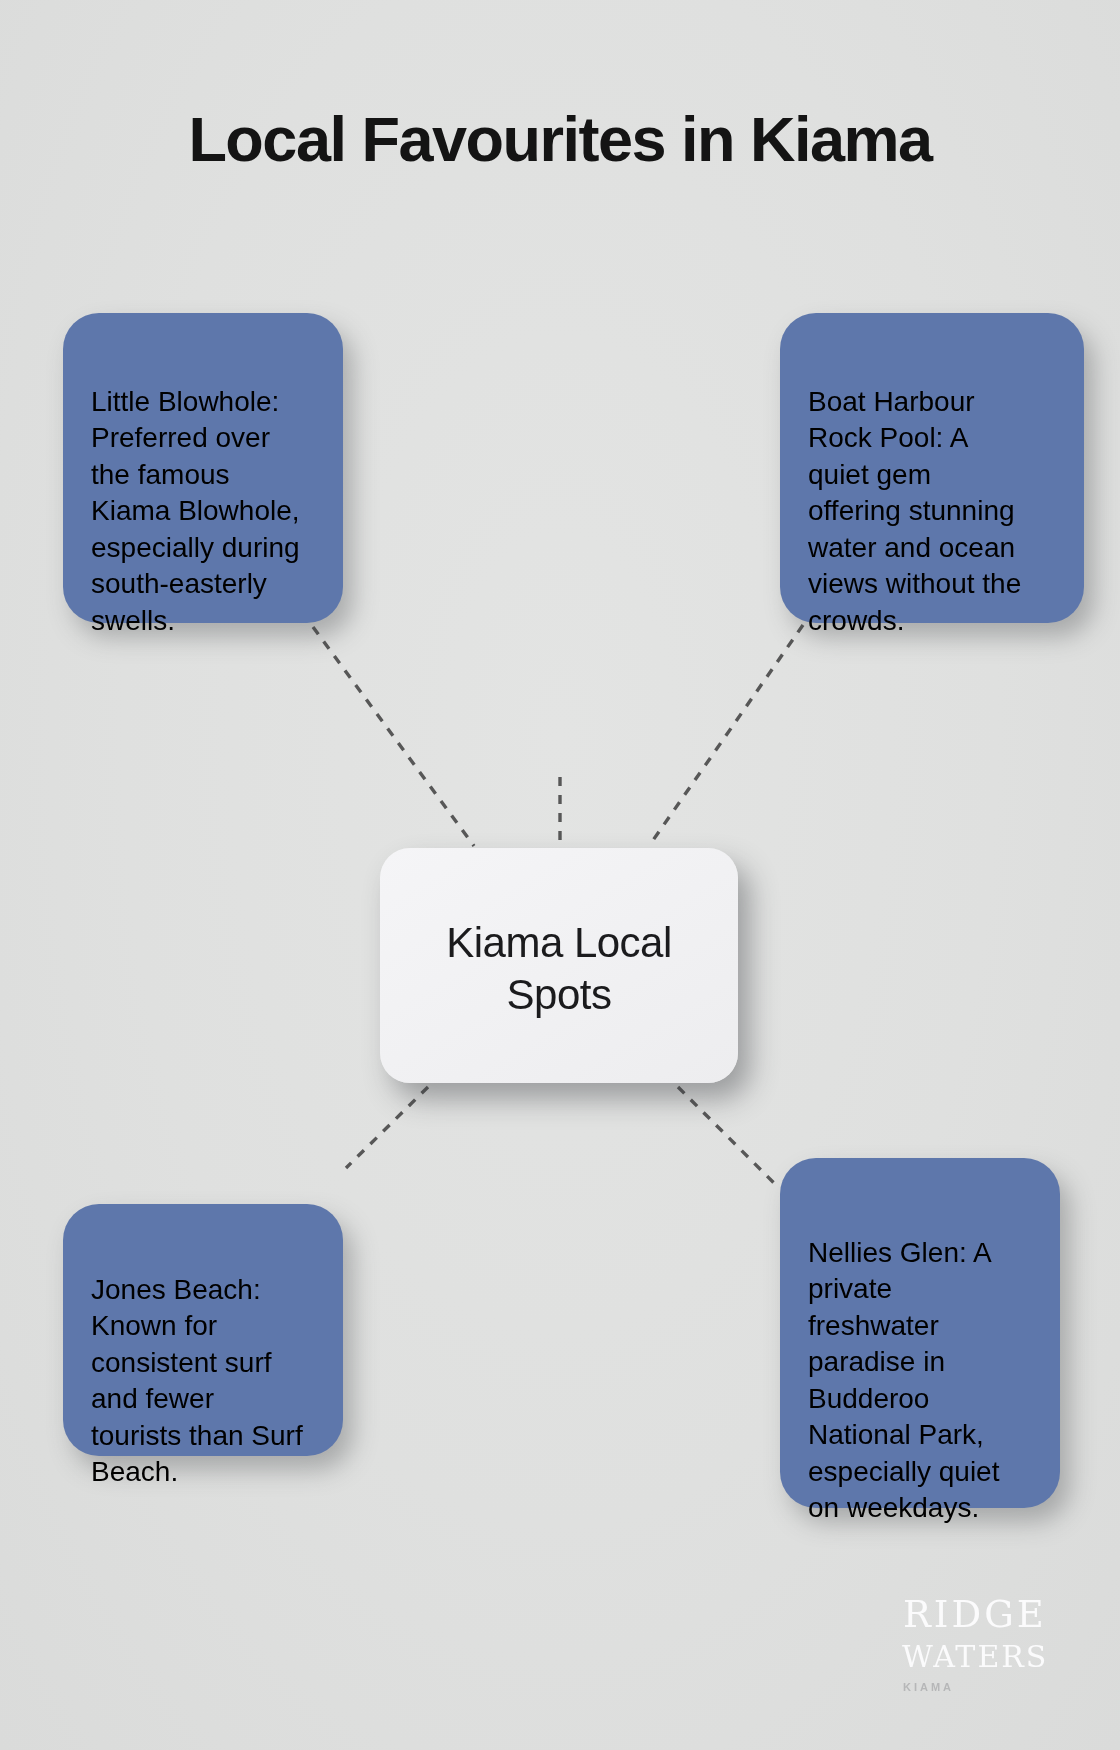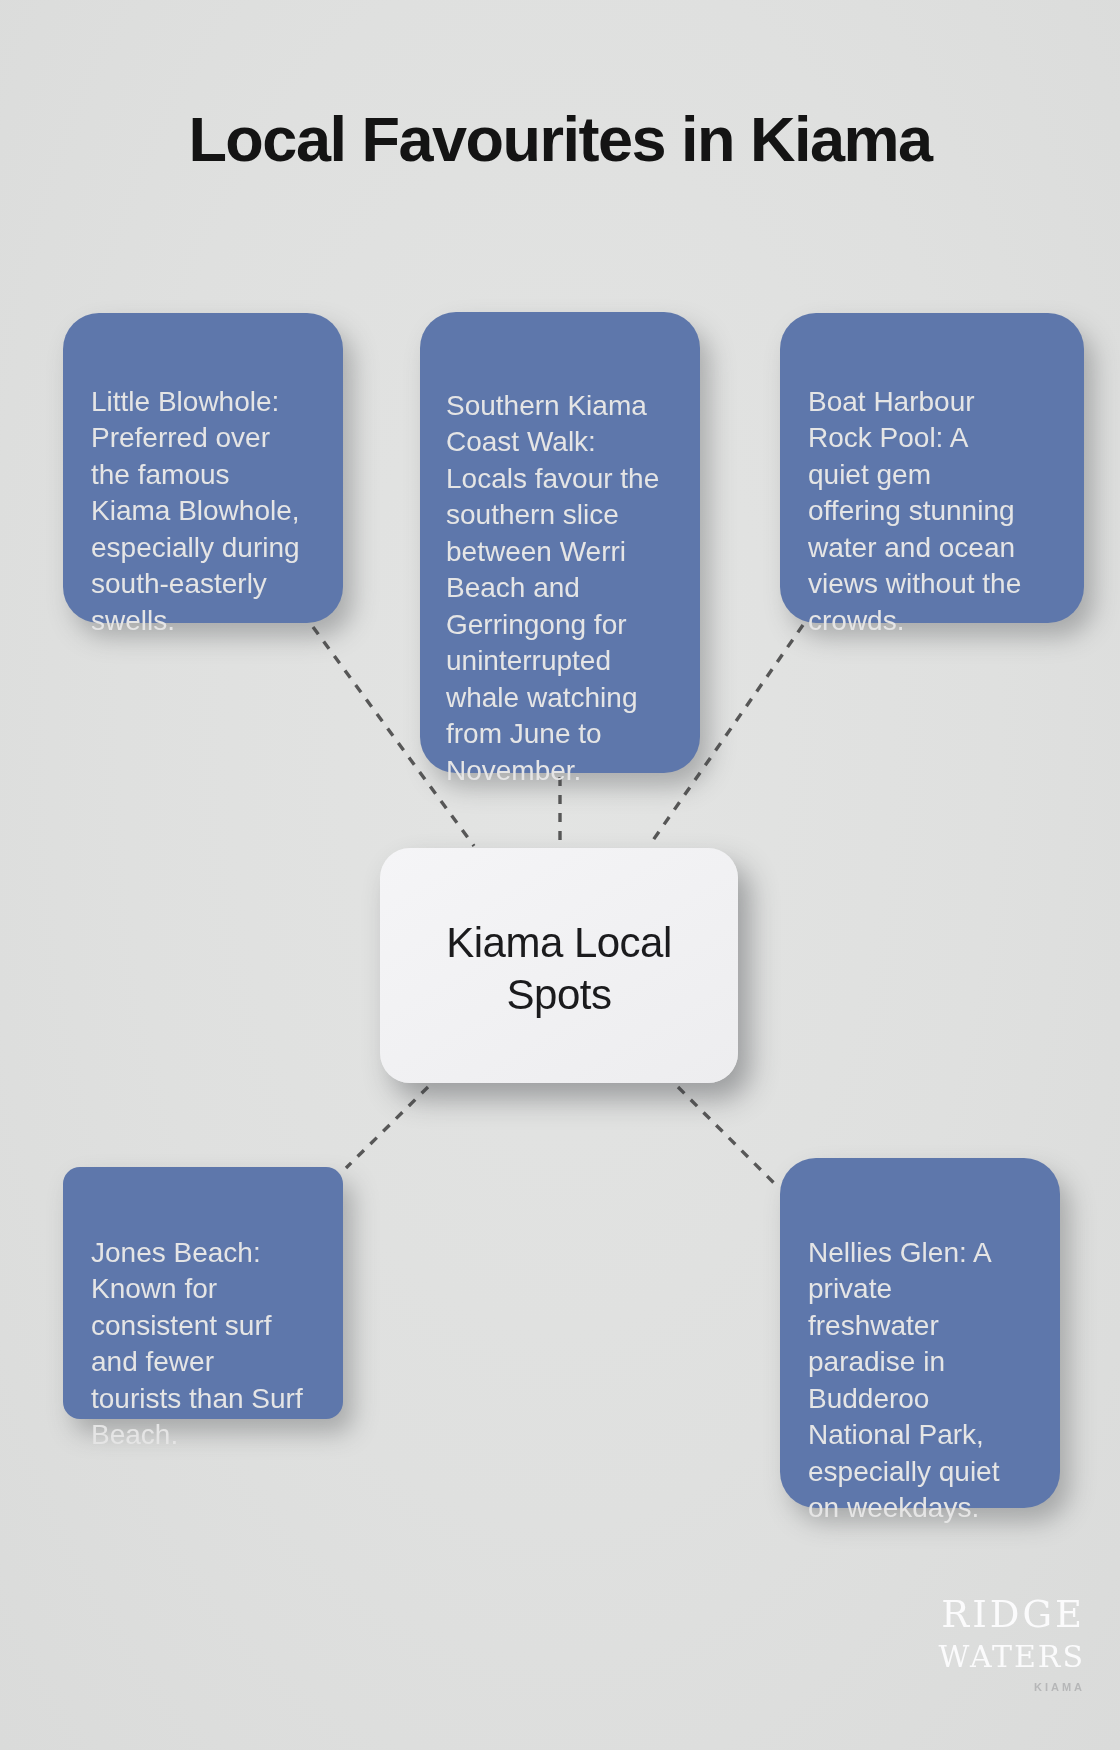--- a/index.html
+++ b/index.html
@@ -40,7 +40,7 @@
     box-sizing: border-box;
     background: #5e77ab;
     border-radius: 36px;
-    color: #e5e5e5;
+    color: #000000;
     font-size: 28px;
     line-height: 36.5px;
     white-space: pre-line;

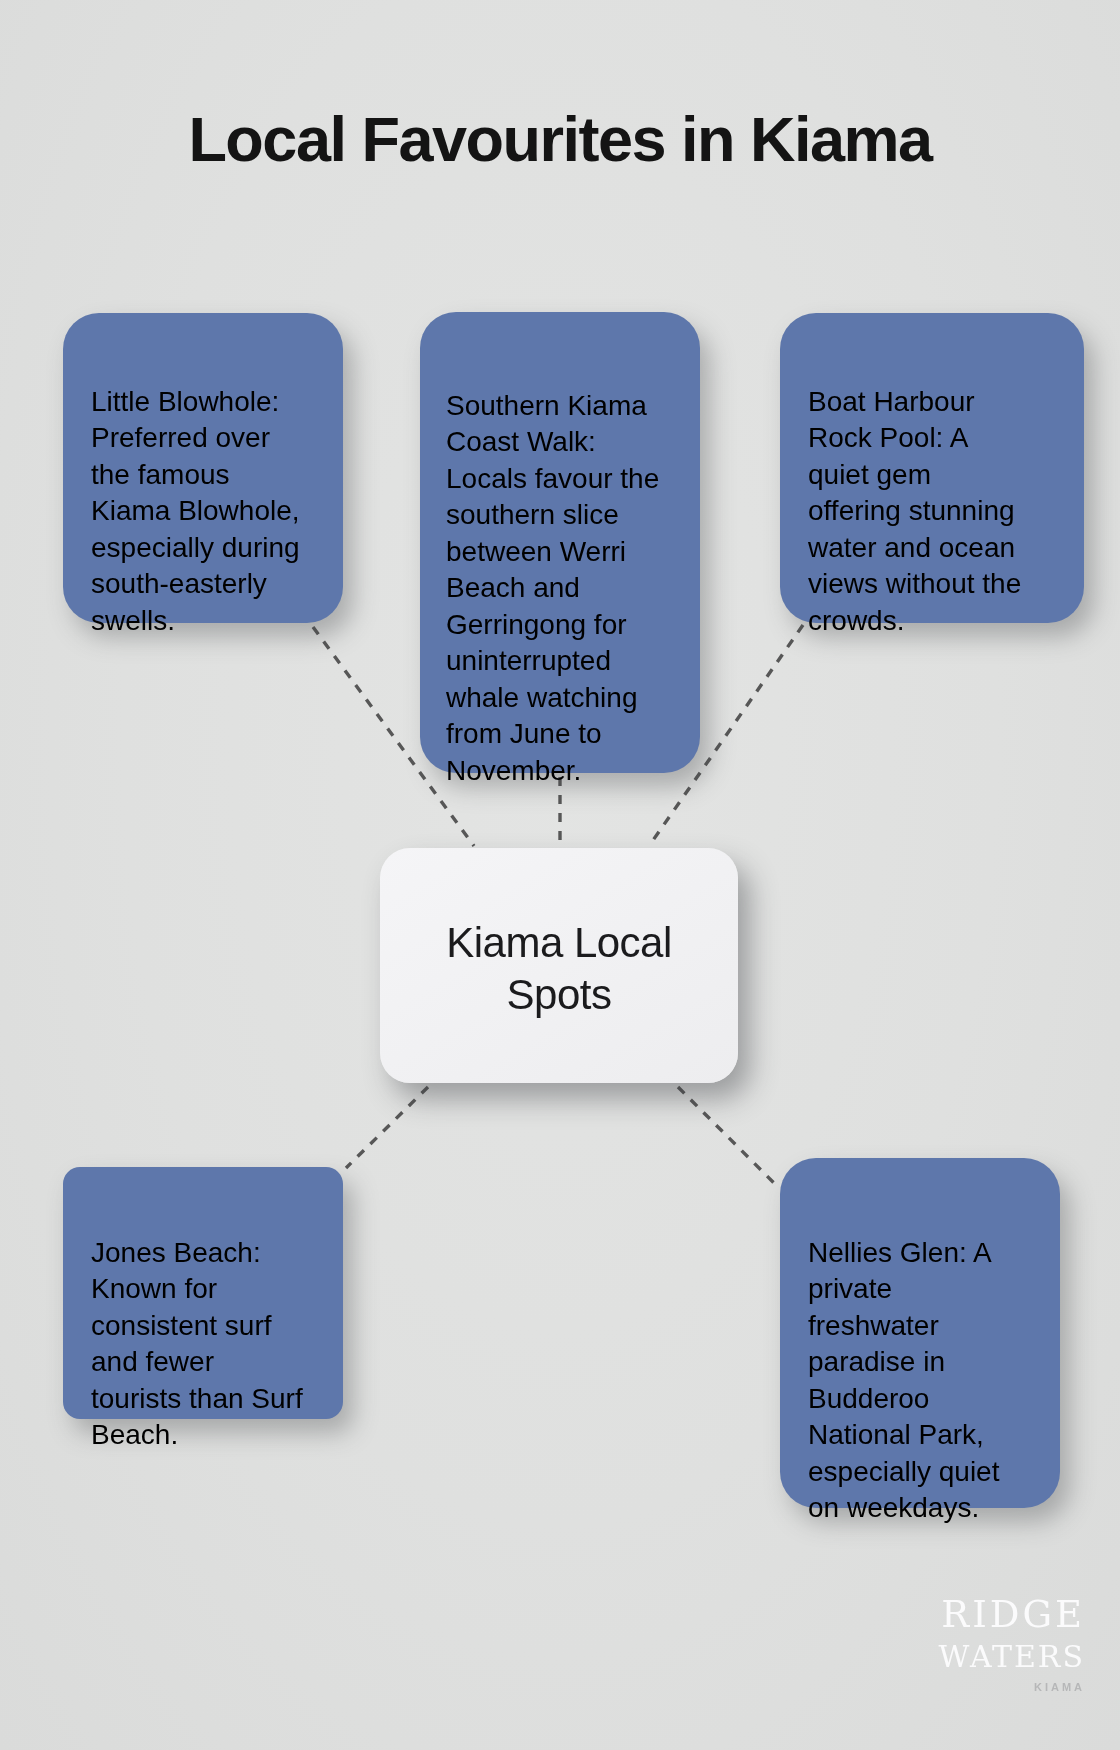--- a/index.html
+++ b/index.html
@@ -136,19 +136,6 @@
 swells.</p>
   </div>
 
-  <div class="card card-tm">
-    <p>Southern Kiama
-Coast Walk:
-Locals favour the
-southern slice
-between Werri
-Beach and
-Gerringong for
-uninterrupted
-whale watching
-from June to
-November.</p>
-  </div>
 
   <div class="card card-tr">
     <p>Boat Harbour

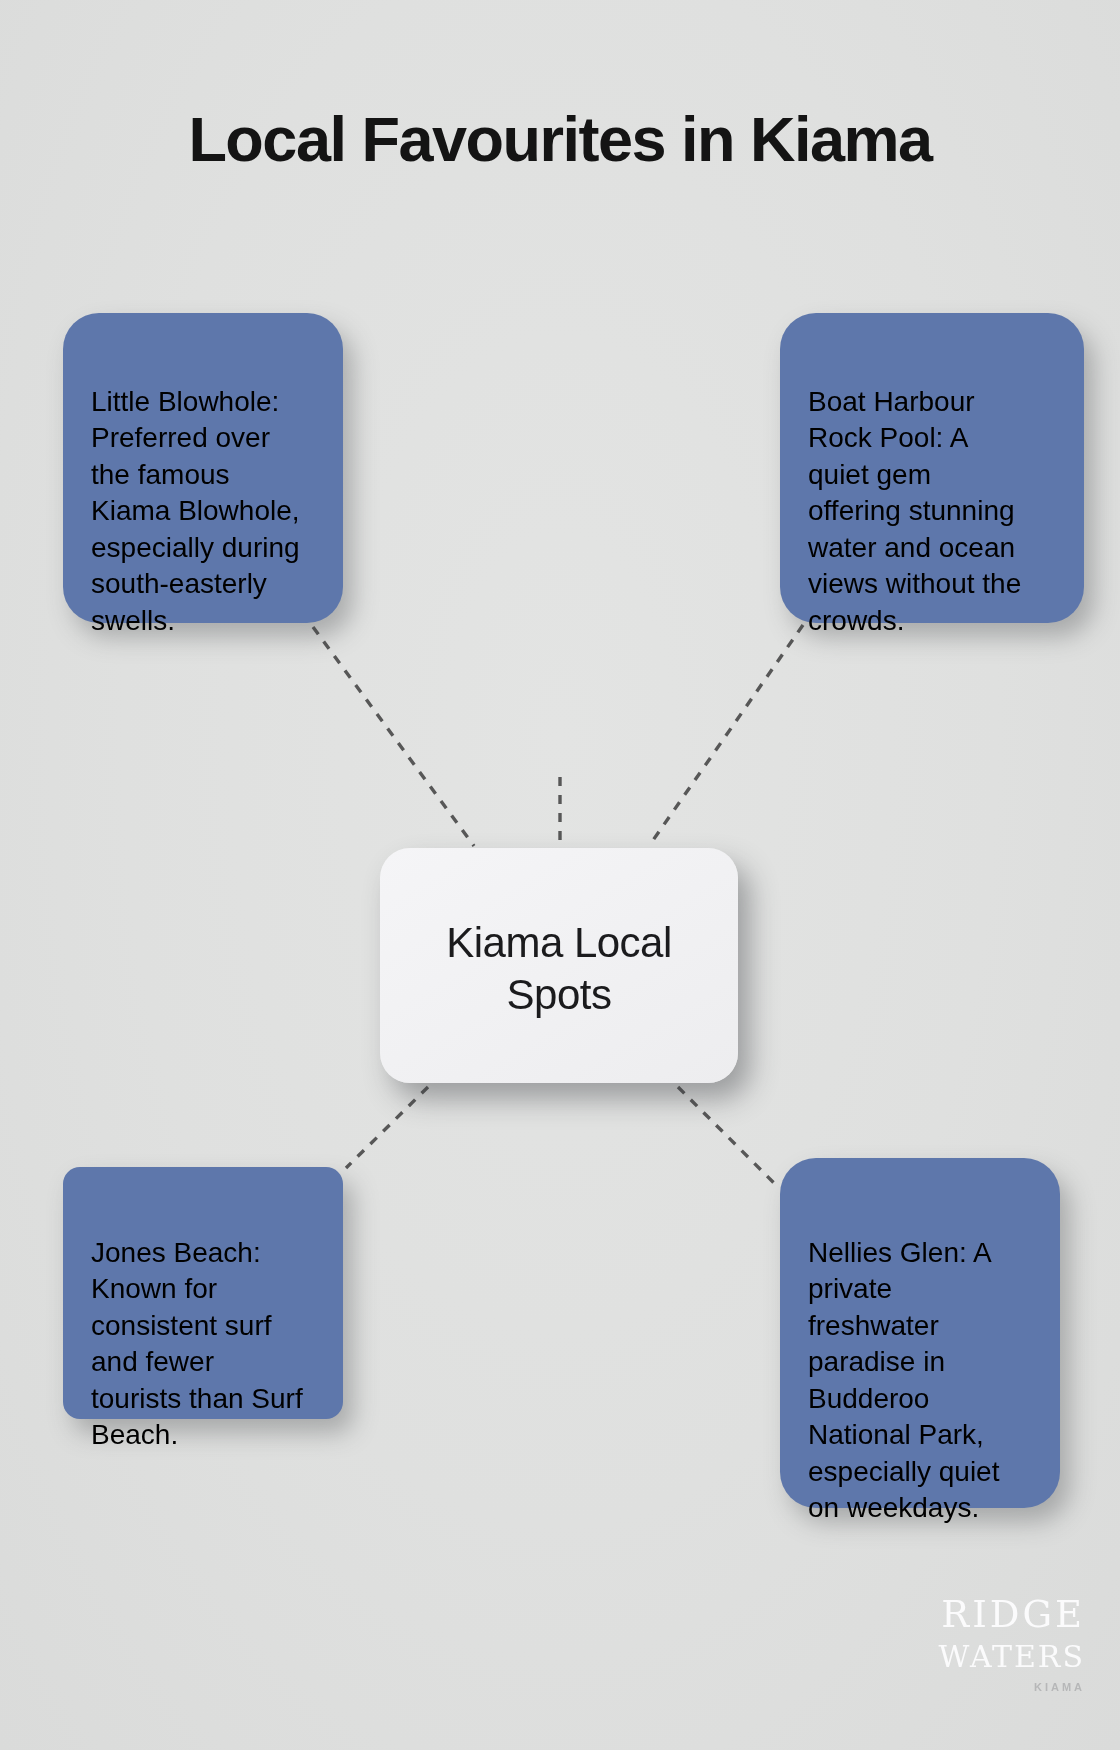--- a/index.html
+++ b/index.html
@@ -50,7 +50,7 @@
   .card-tl { left: 63px;  top: 313px;  width: 280px; height: 310px; padding: 34px 16px 0 28px; }
   .card-tm { left: 420px; top: 312px;  width: 280px; height: 461px; padding: 39px 14px 0 26px; }
   .card-tr { left: 780px; top: 313px;  width: 304px; height: 310px; padding: 34px 14px 0 28px; }
-  .card-bl { left: 63px;  top: 1167px; width: 280px; height: 252px; padding: 31px 14px 0 28px; border-radius: 17px; }
+  .card-bl { left: 63px;  top: 1204px; width: 280px; height: 252px; padding: 31px 14px 0 28px; }
   .card-br { left: 780px; top: 1158px; width: 280px; height: 350px; padding: 40px 14px 0 28px; }
   .center-node {
     position: absolute;

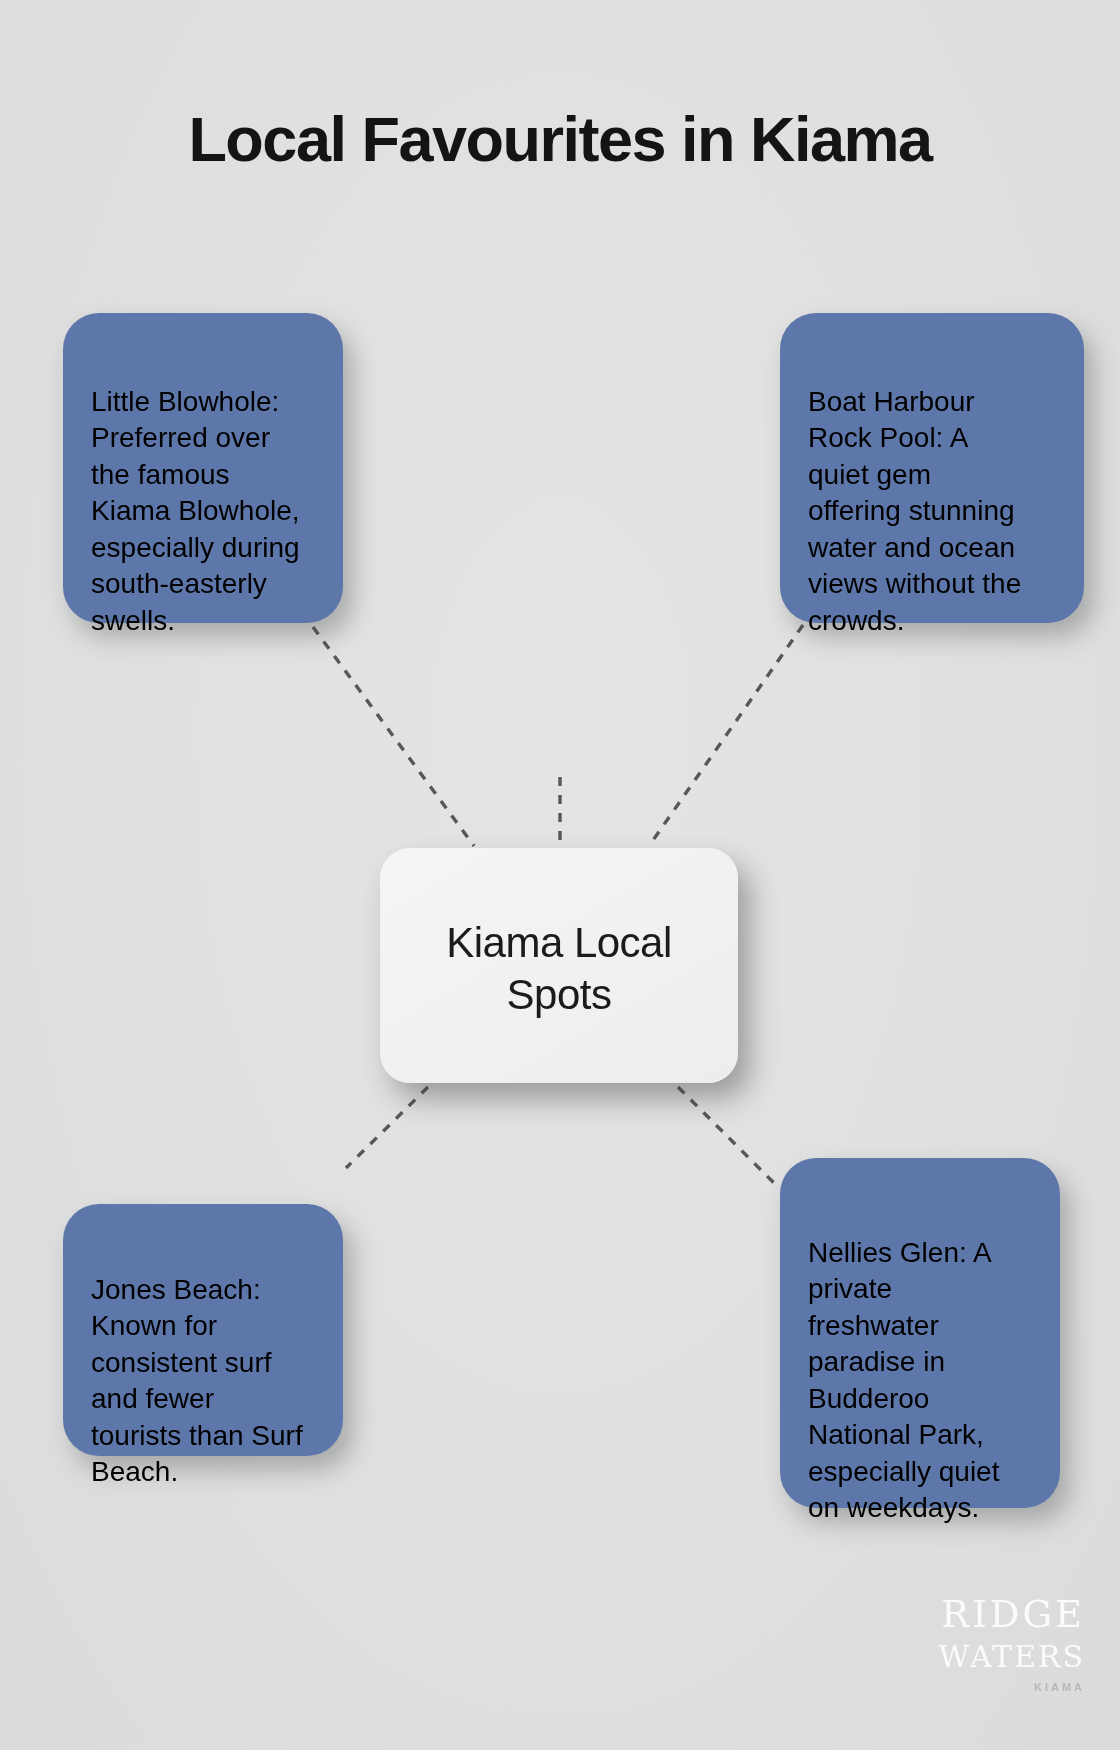--- a/index.html
+++ b/index.html
@@ -81,7 +81,7 @@
     left: 900px;
     top: 1597px;
     width: 185px;
-    text-align: right;
+    text-align: left;
     font-family: "DejaVu Serif", serif;
     color: #fbfbfc;
   }

